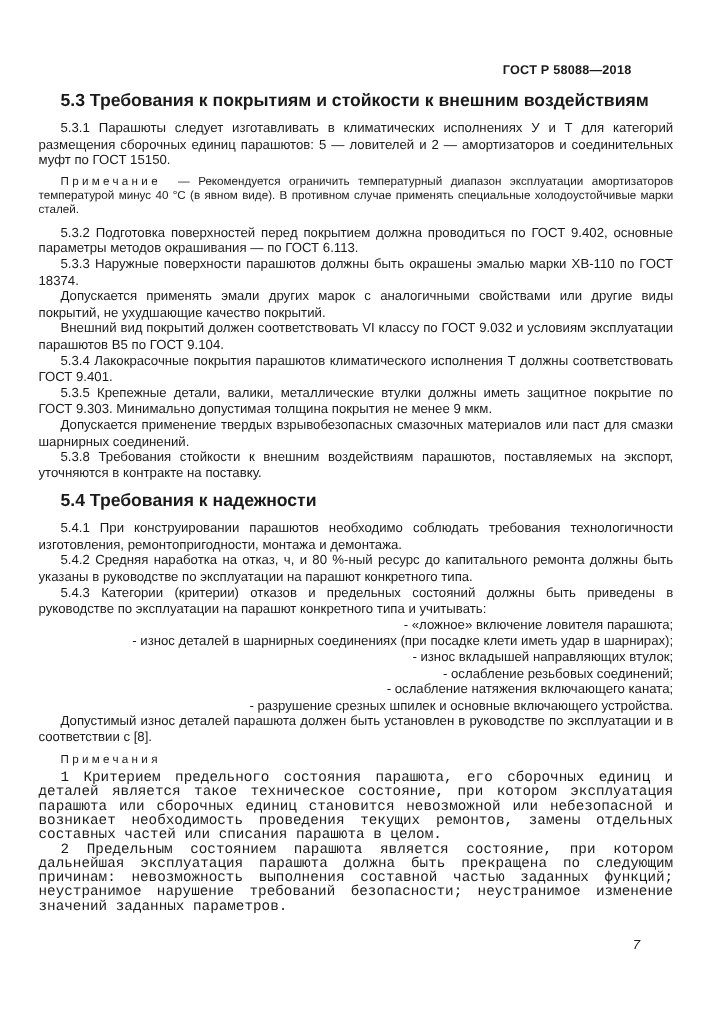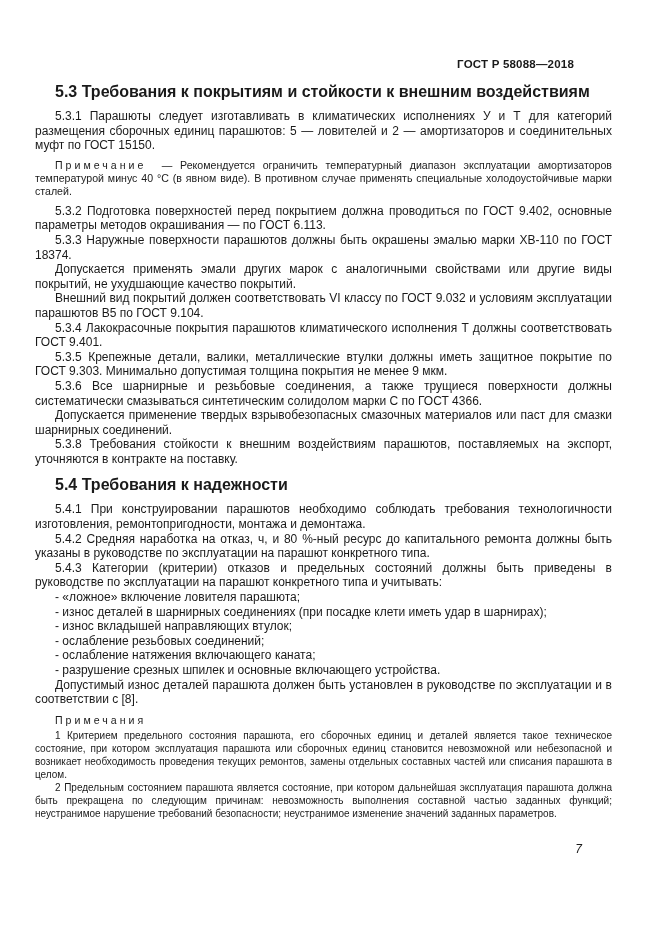--- a/index.html
+++ b/index.html
@@ -98,7 +98,6 @@
     <p class="body-para">Внешний вид покрытий должен соответствовать VI классу по ГОСТ 9.032 и условиям эксплуатации парашютов В5 по ГОСТ 9.104.</p>
     <p class="body-para">5.3.4 Лакокрасочные покрытия парашютов климатического исполнения Т должны соответствовать ГОСТ 9.401.</p>
     <p class="body-para">5.3.5 Крепежные детали, валики, металлические втулки должны иметь защитное покрытие по ГОСТ 9.303. Минимально допустимая толщина покрытия не менее 9 мкм.</p>
-    <p class="body-para">5.3.6 Все шарнирные и резьбовые соединения, а также трущиеся поверхности должны систематически смазываться синтетическим солидолом марки С по ГОСТ 4366.</p>
     <p class="body-para">Допускается применение твердых взрывобезопасных смазочных материалов или паст для смазки шарнирных соединений.</p>
 
 

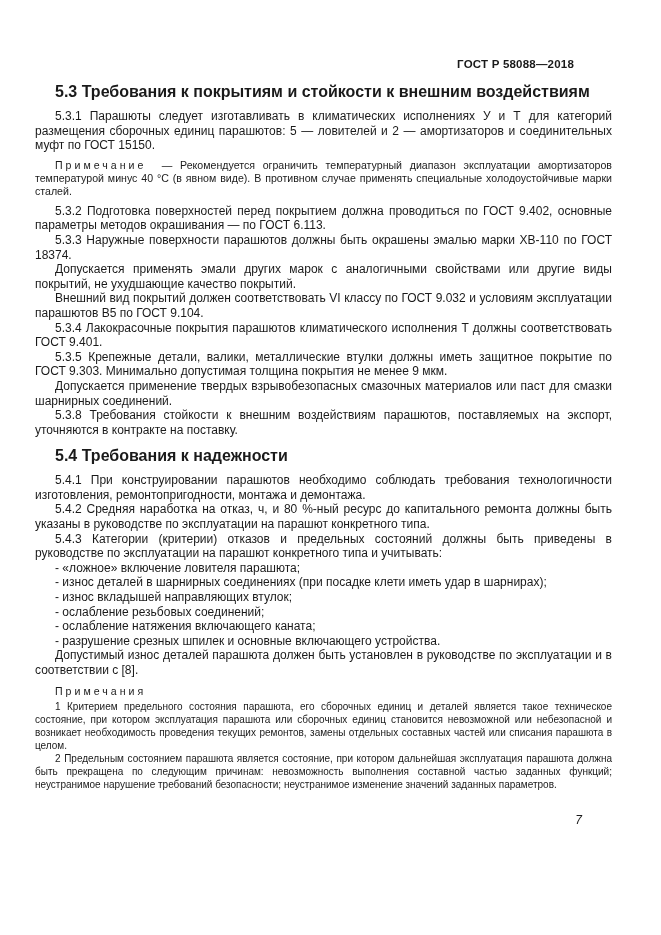--- a/index.html
+++ b/index.html
@@ -44,7 +44,7 @@
     font-size: 12px;
     line-height: 14.6px;
     margin: 0;
-    text-align: left;
+    text-align: right;
     text-indent: 20px;
   }
   .small-note {

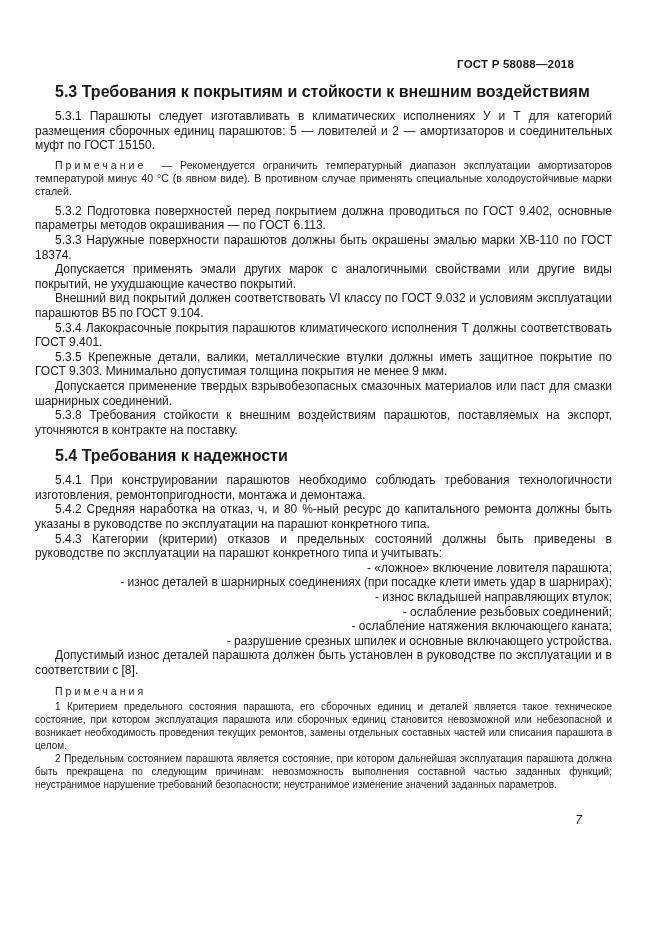--- a/index.html
+++ b/index.html
@@ -63,11 +63,12 @@
     letter-spacing: 3px;
   }
   p.note-item {
-    font-size: 10px;
+    font-size: 13px;
     line-height: 13px;
     margin: 0;
     text-align: justify;
     text-indent: 20px;
+    font-family: Liberation Mono, monospace;
   }
   sub { font-size: 8px; line-height: 0; }
   .page-number {

